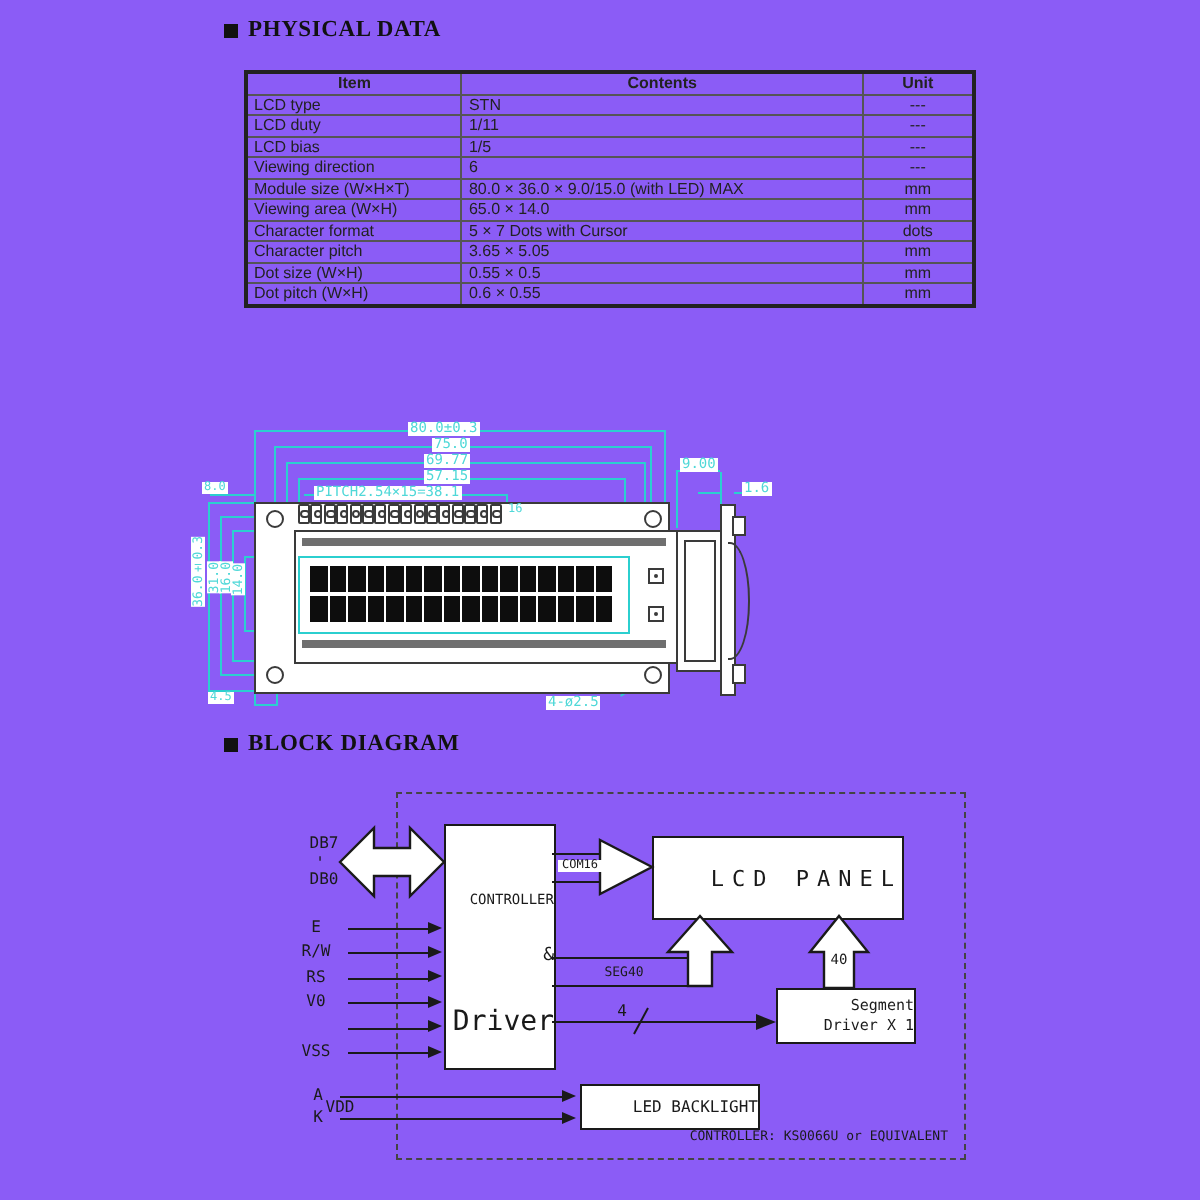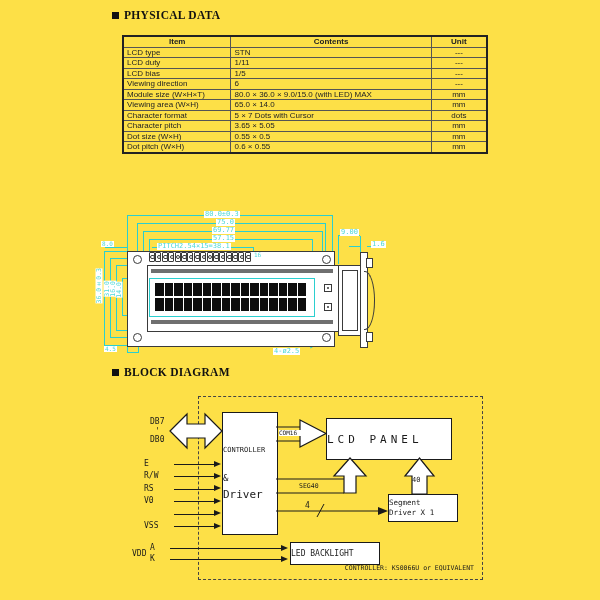--- a/index.html
+++ b/index.html
@@ -3,7 +3,7 @@
 <meta charset="utf-8">
 <style>
   html,body{margin:0;padding:0;background:#fff;}
-  #page{position:relative;width:600px;height:600px;background:#fde047;overflow:hidden;
+  #page{position:relative;width:600px;height:600px;background:#8b5cf6;overflow:hidden;
         font-family:"Liberation Sans",sans-serif;color:#1a1a1a;}
   
   .sech{position:absolute;display:flex;align-items:center;gap:5px;

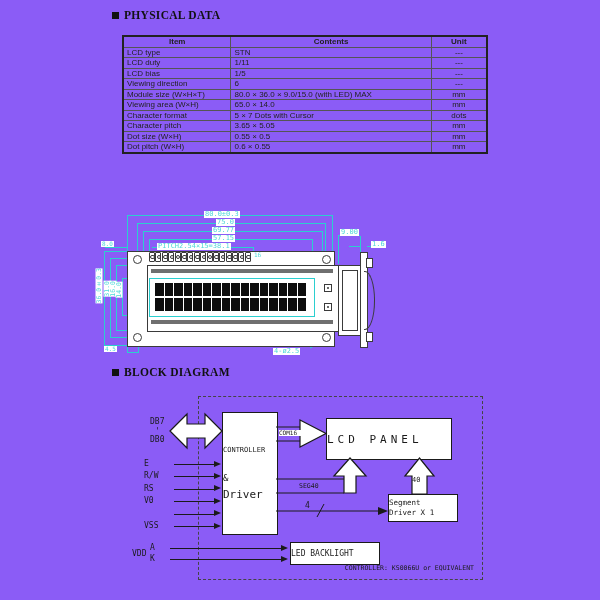--- a/index.html
+++ b/index.html
@@ -41,7 +41,7 @@
   .bbox{position:absolute;border:1.2px solid var(--ink);background:#fff;z-index:1;}
   .btxt{position:absolute;left:0;right:0;text-align:left;color:var(--ink);
         font-family:"DejaVu Sans Mono",monospace;}
-  .slab{position:absolute;font:8px/9px "DejaVu Sans Mono",monospace;color:var(--ink);text-align:left;z-index:2;}
+  .slab{position:absolute;font:8px/9px "DejaVu Sans Mono",monospace;color:var(--ink);text-align:center;z-index:2;}
   .bl{position:absolute;background:var(--ink);z-index:2;} .hl2{height:1px;}
   .arr{position:absolute;width:0;height:0;border-left:7px solid var(--ink);
        border-top:3.5px solid transparent;border-bottom:3.5px solid transparent;z-index:2;}

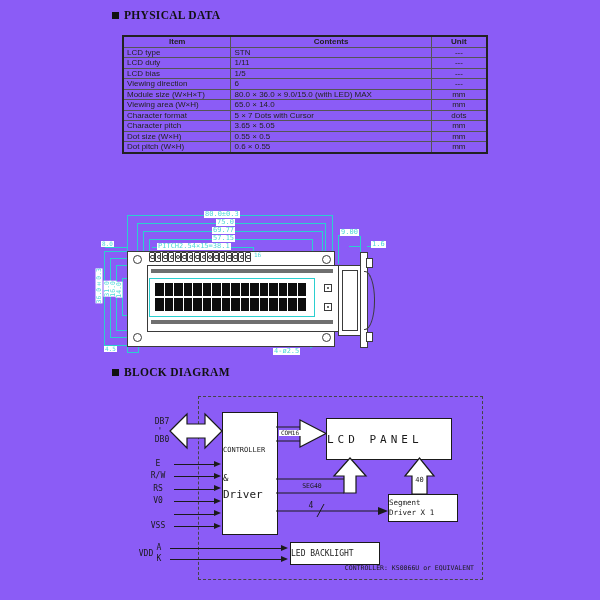--- a/index.html
+++ b/index.html
@@ -39,7 +39,7 @@
   .pad::after{content:'';position:absolute;left:2px;top:2px;width:2px;height:2px;background:var(--drawline);border-radius:50%;}
   
   .bbox{position:absolute;border:1.2px solid var(--ink);background:#fff;z-index:1;}
-  .btxt{position:absolute;left:0;right:0;text-align:left;color:var(--ink);
+  .btxt{position:absolute;left:0;right:0;text-align:right;color:var(--ink);
         font-family:"DejaVu Sans Mono",monospace;}
   .slab{position:absolute;font:8px/9px "DejaVu Sans Mono",monospace;color:var(--ink);text-align:center;z-index:2;}
   .bl{position:absolute;background:var(--ink);z-index:2;} .hl2{height:1px;}

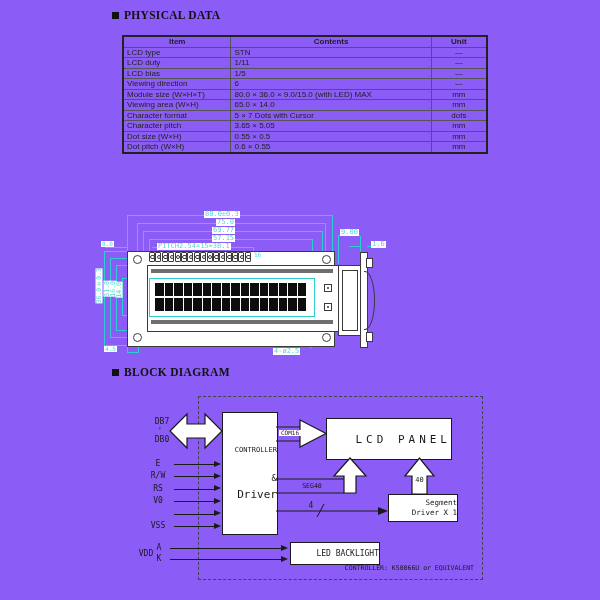--- a/index.html
+++ b/index.html
@@ -273,7 +273,7 @@
     <div class="bbox" style="left:222px;top:412px;width:54px;height:121px">
       <div class="btxt" style="top:33px;font-size:7px">CONTROLLER</div>
       <div class="btxt" style="top:60px;font-size:9px">&amp;</div>
-      <div class="btxt" style="top:75px;font-size:11px">Driver</div>
+      <div class="btxt" style="top:90px;font-size:14px">Driver</div>
     </div>
 
     <div class="bbox" style="left:326px;top:418px;width:124px;height:40px">

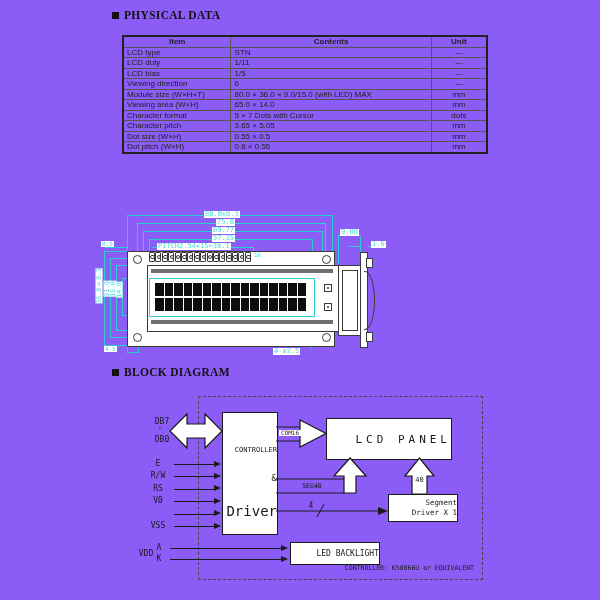--- a/index.html
+++ b/index.html
@@ -311,7 +311,7 @@
         <div class="slab" style="left: 144px; top: 496.2px; width: 28px;">V0</div>
         <i class="bl hl2" style="left: 174px; top: 501.2px; width: 42px;"></i>
         <i class="arr" style="left: 214px; top: 497.7px;"></i>
-        <div class="slab" style="left: 132px; top: 508.6px; width: 28px; margin-top: 40px;">VDD</div>
+        <div class="slab" style="left: 156px; top: 508.6px; width: 28px; margin-top: 40px;">VDD</div>
         <i class="bl hl2" style="left: 174px; top: 513.6px; width: 42px;"></i>
         <i class="arr" style="left: 214px; top: 510.1px;"></i>
         <div class="slab" style="left: 144px; top: 521px; width: 28px;">VSS</div>

